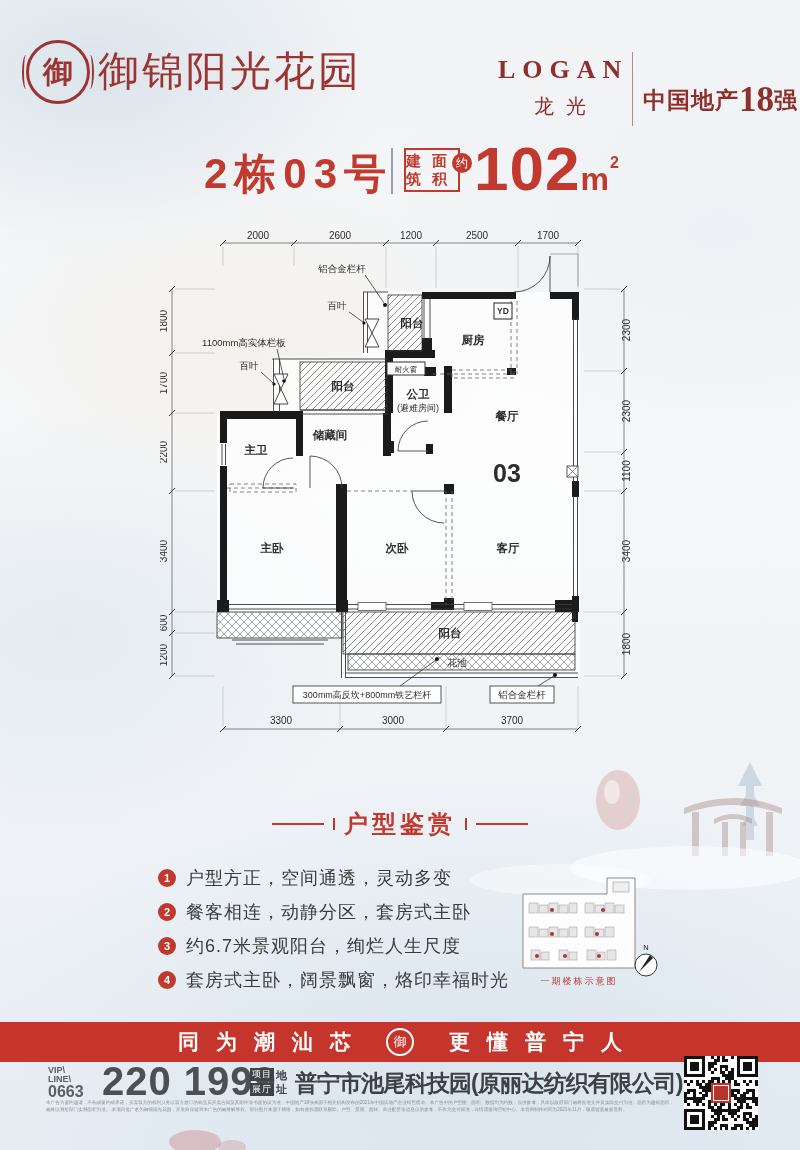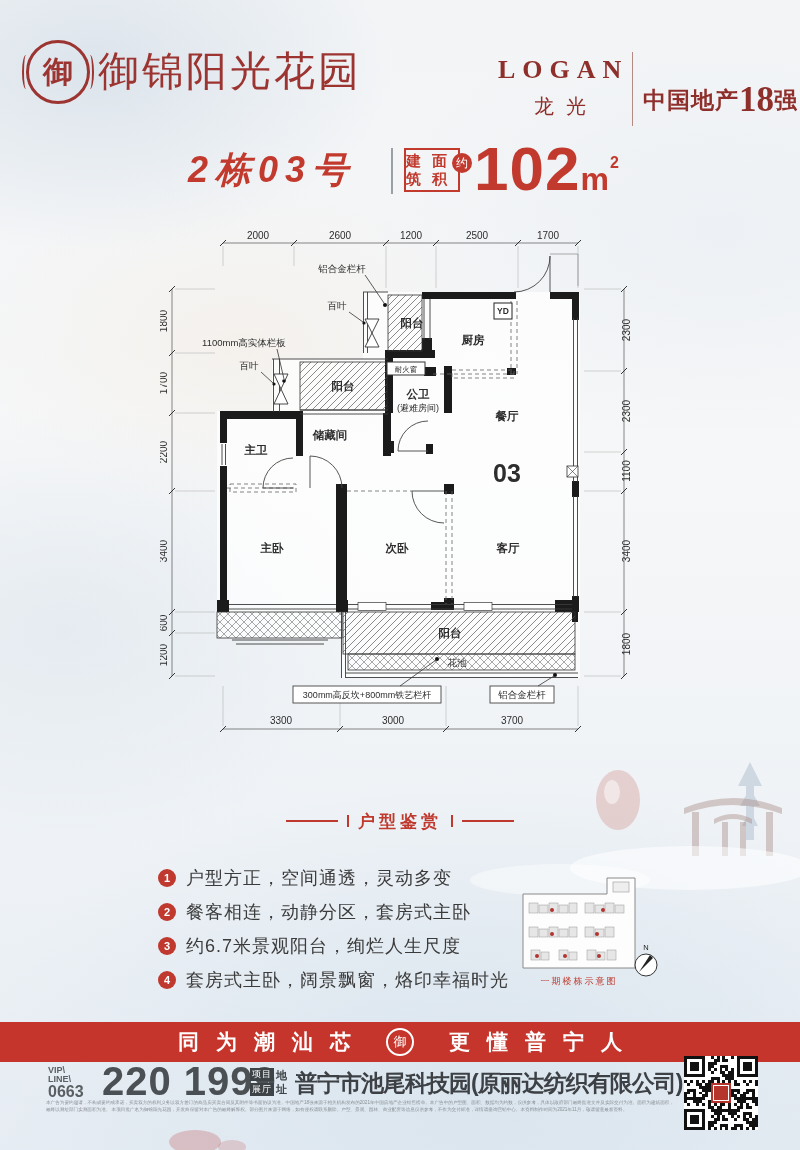--- a/index.html
+++ b/index.html
@@ -32,7 +32,7 @@
     font-weight:bold;letter-spacing:1px;white-space:nowrap;}
   .rank b{font-size:35px;vertical-align:-3px;letter-spacing:0;}
   
-  .unit-title{left:188px;top:146px;font-size:36px;font-weight:bold;color:#c23a2e;letter-spacing:7px;font-style:italic;}
+  .unit-title{left:204px;top:146px;font-size:42px;font-weight:bold;color:#c23a2e;letter-spacing:7px;}
   .title-divider{left:391px;top:148px;width:2px;height:46px;background:#9aa0a6;}
   .area-box{left:404px;top:148px;width:52px;height:40px;border:2px solid #c23a2e;color:#c23a2e;
     display:flex;flex-direction:row;align-items:center;justify-content:center;

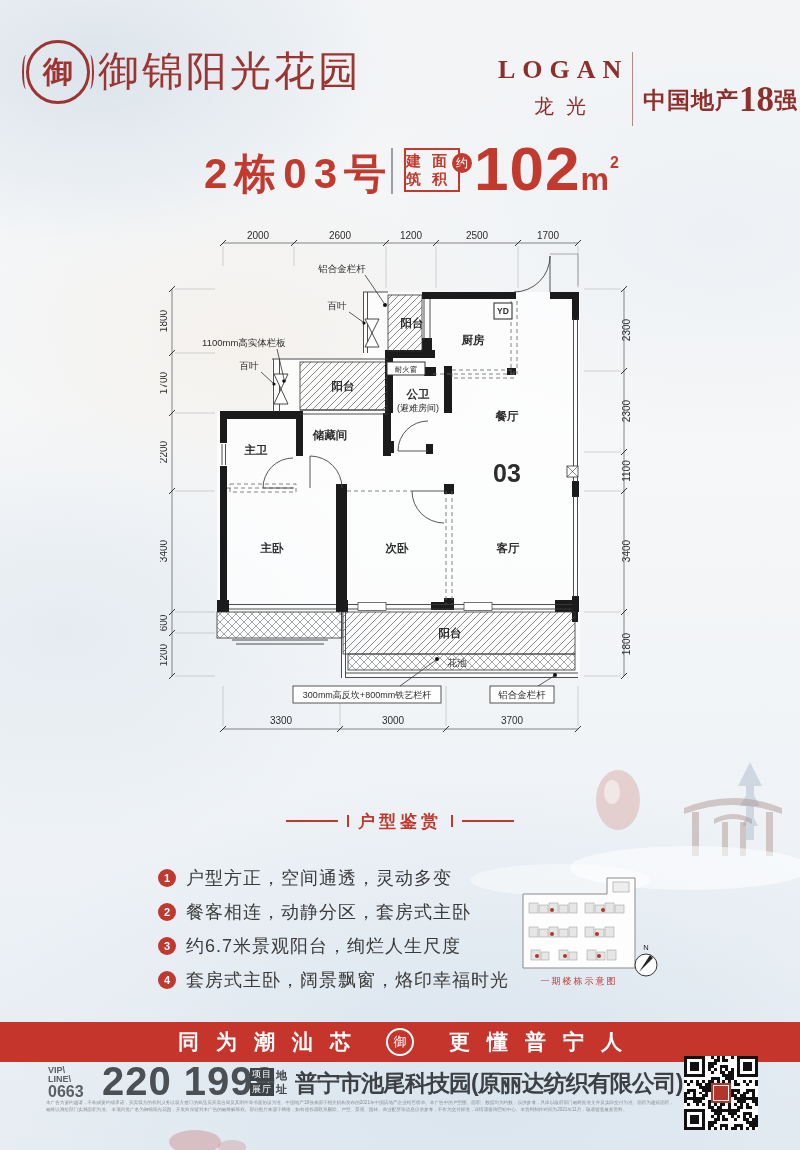--- a/index.html
+++ b/index.html
@@ -51,7 +51,7 @@
   .smalltxt{font-size:8.5px;}
   
   .features-heading{left:0;top:808px;width:800px;text-align:center;color:#c0392e;}
-  .features-heading .inner{display:inline-flex;align-items:center;gap:9px;font-size:17px;
+  .features-heading .inner{display:inline-flex;align-items:center;gap:9px;font-size:24px;
     font-weight:bold;letter-spacing:4px;}
   .hline{display:inline-block;width:52px;height:2px;background:#c0392e;}
   .htick{display:inline-block;width:2px;height:12px;background:#c0392e;}

